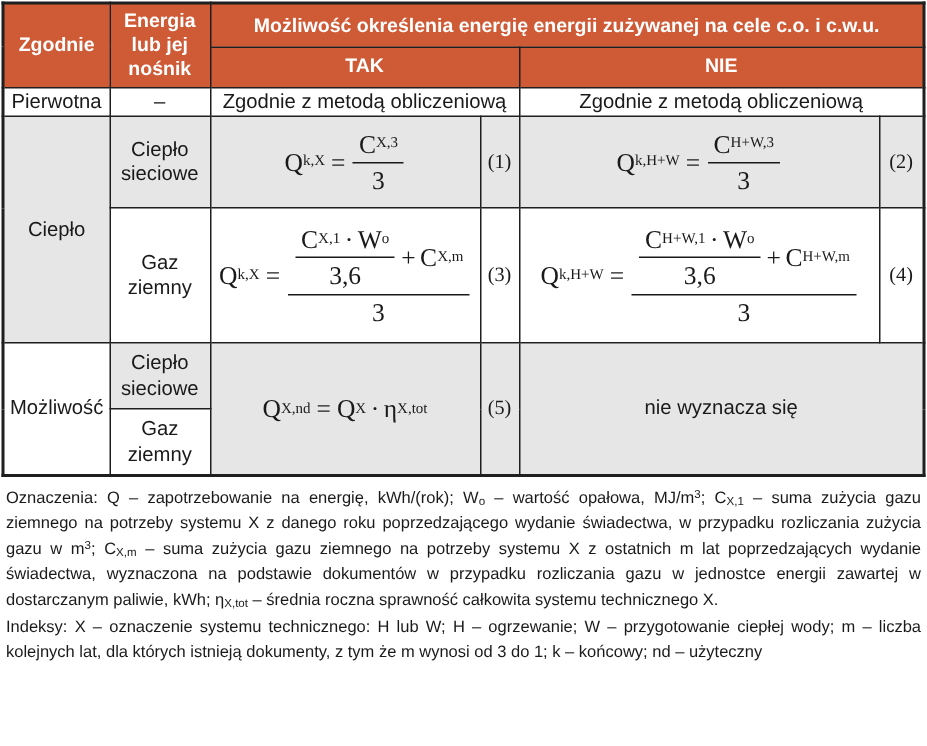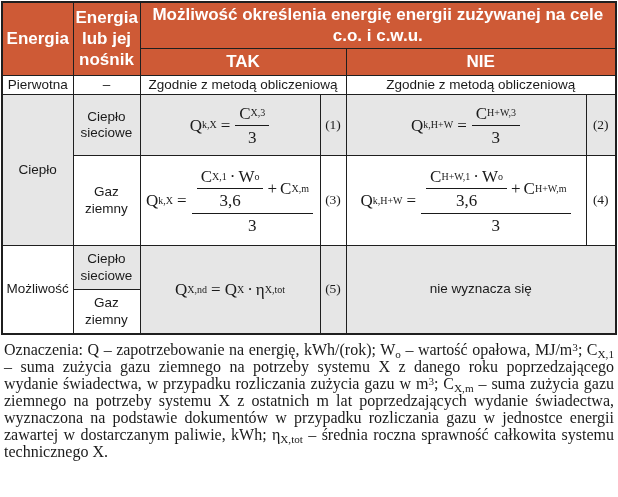--- a/index.html
+++ b/index.html
@@ -12,7 +12,7 @@
         font-weight:normal;font-size:13.5px;line-height:1.25;}
   table{border:2px solid #1f1f1f;}
 
-  .hdr{background:#ce5a36;color:#ffffff;font-weight:bold;font-size:17px;}
+  .hdr{background:#ce5a36;color:#ffffff;font-weight:bold;font-size:13px;}
   .stripe{background:#e6e6e6;}
   .white{background:#ffffff;}
 

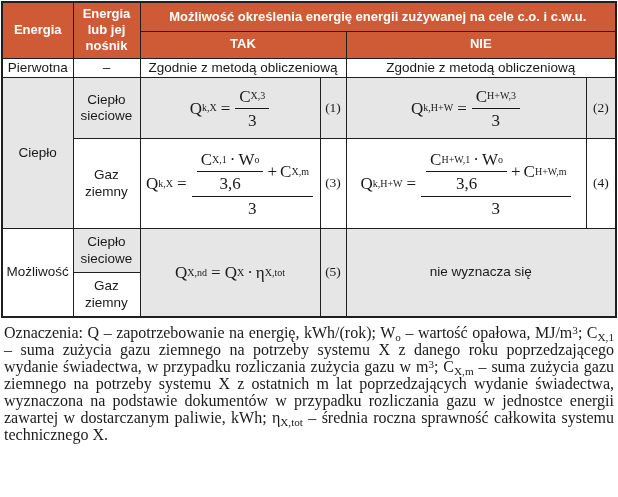--- a/index.html
+++ b/index.html
@@ -59,7 +59,7 @@
 
     <tbody>
         <tr class="r-h1">
-      <th class="hdr" rowspan="2">Energia</th>
+      <th class="hdr" rowspan="2">Zgodnie</th>
       <th class="hdr" rowspan="2">Energia lub jej nośnik</th>
       <th class="hdr" colspan="4">Możliwość określenia energię energii zużywanej na cele c.o. i c.w.u.</th>
     </tr>

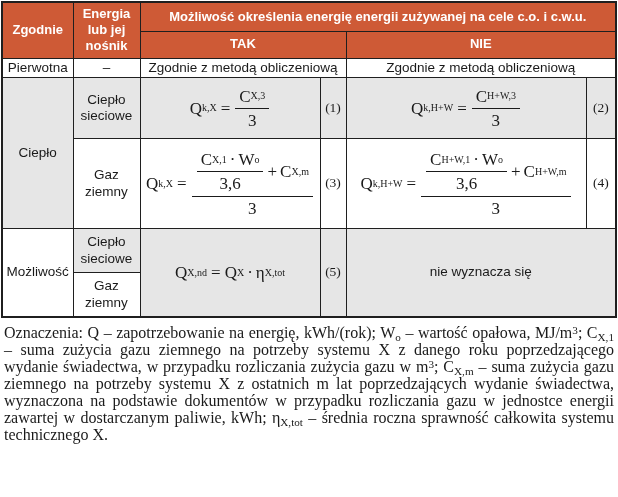--- a/index.html
+++ b/index.html
@@ -37,7 +37,7 @@
   .eqno{font-family:"Liberation Serif",serif;font-size:13.5px;}
 
   
-  .footer{padding:6px 3px 0 3px;font-size:16px;line-height:17px;text-align:justify;font-family:Liberation Serif, serif;}
+  .footer{padding:6px 3px 0 3px;font-size:11px;line-height:17px;text-align:justify;}
   .footer p{margin:0 0 1px 0;}
   .footer sub{font-size:70%;line-height:0;vertical-align:-0.25em;}
   .footer sup{font-size:70%;line-height:0;vertical-align:0.35em;}

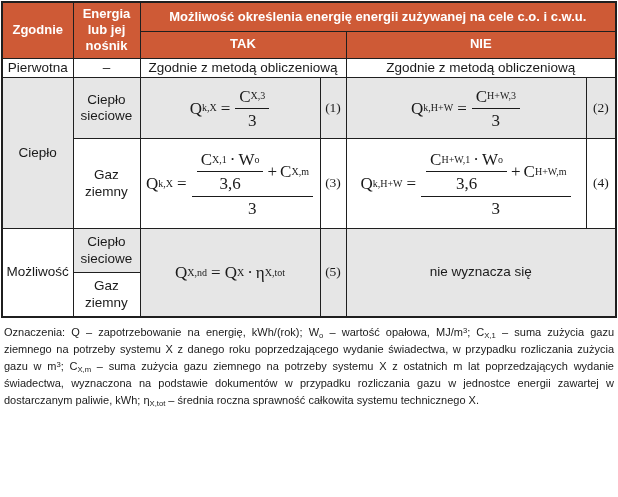--- a/index.html
+++ b/index.html
@@ -193,6 +193,7 @@
 
   <div class="footer">
     <p><span>Oznaczenia: Q – zapotrzebowanie na energię, kWh/(rok); W</span><sub>o</sub><span> – wartość opałowa, MJ/m</span><sup>3</sup><span>; C</span><sub>X,1</sub><span> – suma zużycia gazu ziemnego na potrzeby systemu X z danego roku poprzedzającego wydanie świadectwa, w przypadku rozliczania zużycia gazu w m</span><sup>3</sup><span>; C</span><sub>X,m</sub><span> – suma zużycia gazu ziemnego na potrzeby systemu X z ostatnich m lat poprzedzających wydanie świadectwa, wyznaczona na podstawie dokumentów w przypadku rozliczania gazu w jednostce energii zawartej w dostarczanym paliwie, kWh; η</span><sub>X,tot</sub><span> – średnia roczna sprawność całkowita systemu technicznego X.</span></p>
+    <p><span>Indeksy: X – oznaczenie systemu technicznego: H lub W; H – ogrzewanie; W – przygotowanie ciepłej wody; m – liczba kolejnych lat, dla których istnieją dokumenty, z tym że m wynosi od 3 do 1; k – końcowy; nd – użyteczny</span></p>
   </div>
 
 </div>

